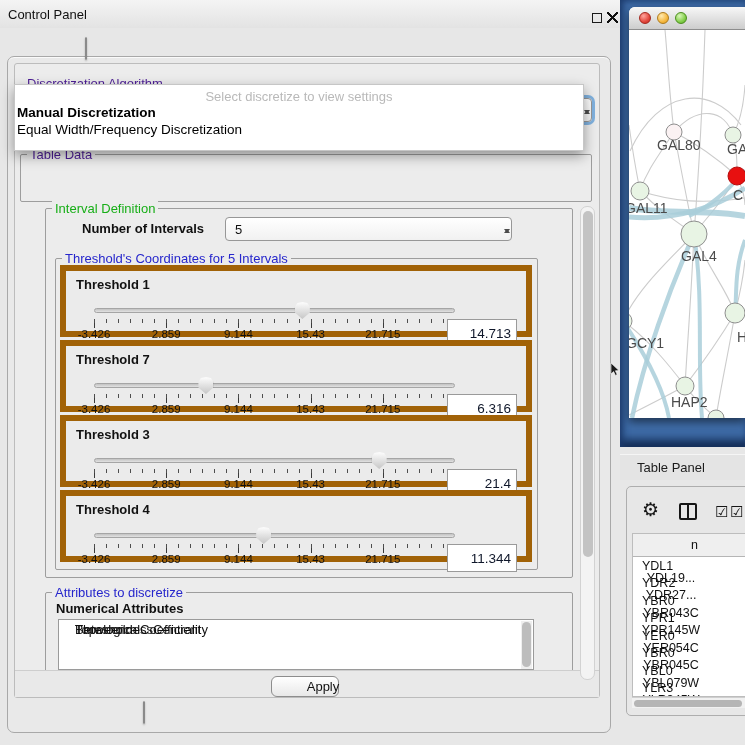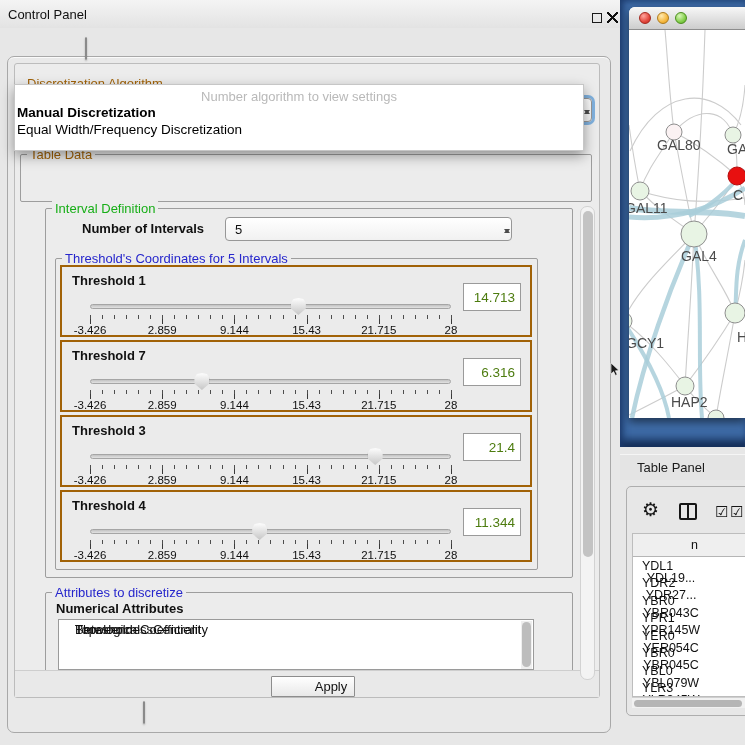--- a/index.html
+++ b/index.html
@@ -156,7 +156,7 @@
   </div>
 
   <div class="popup">
-    <div class="hint">Number algorithm to view settings</div>
+    <div class="hint">Select discretize to view settings</div>
     <div id="popupItems" style="position:static">
         <div class="item" style="top: 20px; font-weight: bold;">Manual Discretization</div>
         <div class="item" style="top: 37px;">Equal Width/Frequency Discretization</div>

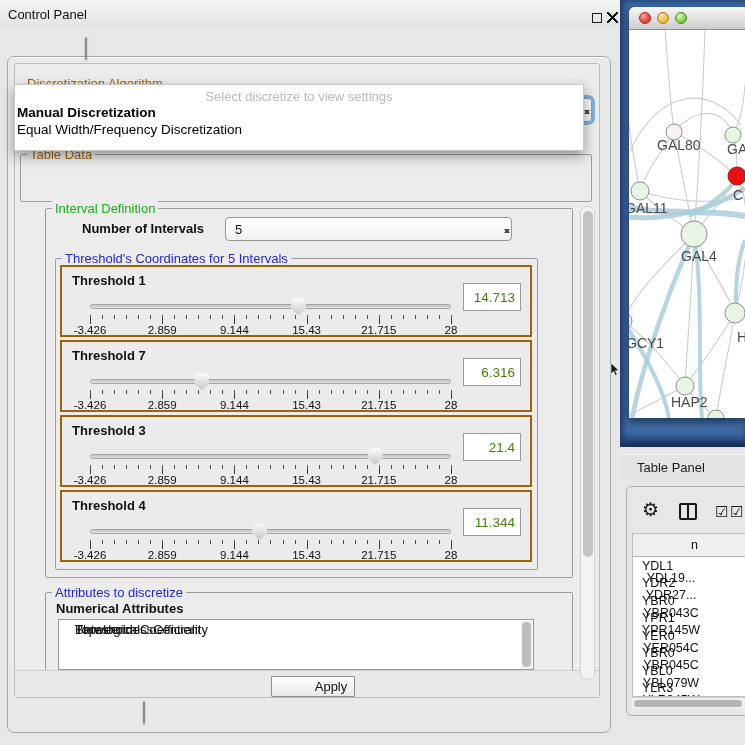--- a/index.html
+++ b/index.html
@@ -35,7 +35,7 @@
   .gt{top:-8px;left:6px;background:#ececec;padding:0 3px;font-size:13px;white-space:nowrap;}
   .gt.green{color:#17ae17;}
   .gt.blue{color:#2626cc;}
-  .gt.dark{color:#a16207;}
+  .gt.dark{color:#4c1d95;}
 
   
   .combo{background:linear-gradient(#ffffff,#f1f1f1);border:1px solid #979797;border-radius:4px;

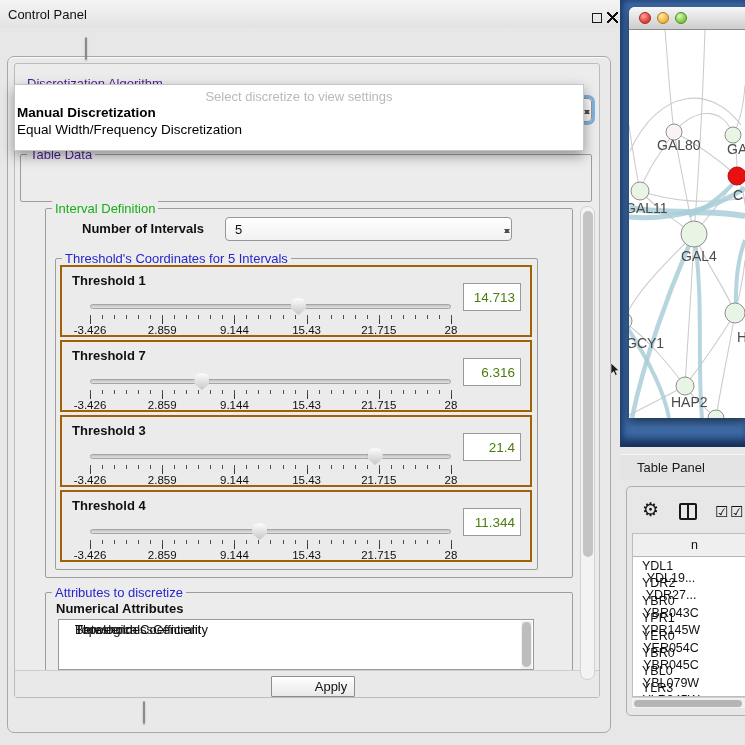--- a/index.html
+++ b/index.html
@@ -57,7 +57,7 @@
 
   
   .lbl-bold{font-weight:bold;font-size:13px;white-space:nowrap;text-align:center;}
-  .thr-panel{left:60px;width:472px;height:72px;border:2px solid #a16207;background:#ebebeb;}
+  .thr-panel{left:60px;width:472px;height:72px;border:6px solid #a16207;background:#ebebeb;}
   .thr-label{left:10px;top:6px;font-weight:bold;font-size:13px;}
   .track{left:28px;top:37px;width:361px;height:5px;border:1px solid #a5a5a5;border-radius:3px;
          background:linear-gradient(#c2c2c2,#e2e2e2);}

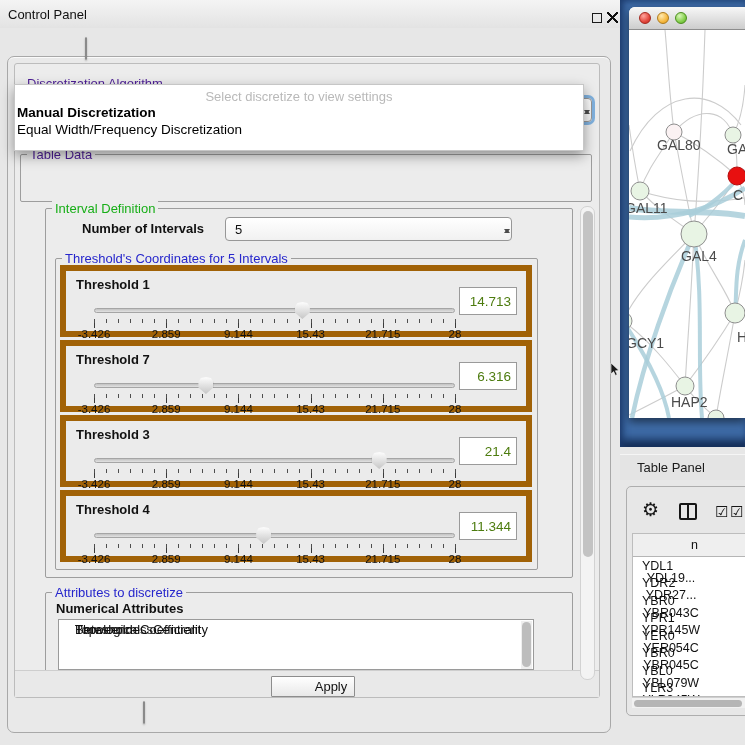--- a/index.html
+++ b/index.html
@@ -70,8 +70,8 @@
       repeating-linear-gradient(to right,#3a3a3a 0 1px,transparent 1px 72.2px);
     background-size:362px 4px,362px 9px;}
   .tick-lab{top:57px;transform:translateX(-50%);font-size:11.5px;color:#101010;white-space:nowrap;}
-  .thr-value{right:9px;top:16px;width:58px;height:28px;border:1px solid #9a9a9a;background:#fff;
-             font-family:"Liberation Sans",sans-serif;font-size:13.5px;text-align:right;padding:0 5px;color:#4d7c0f;}
+  .thr-value{right:9px;top:48px;width:70px;height:28px;border:1px solid #9a9a9a;background:#fff;
+             font-family:"Liberation Sans",sans-serif;font-size:13.5px;text-align:right;padding:0 5px;color:#0f172a;}
 
   
   .attr-list{left:58px;top:619px;width:476px;height:51px;background:#fff;border:1px solid #9a9a9a;overflow:hidden;z-index:2;}

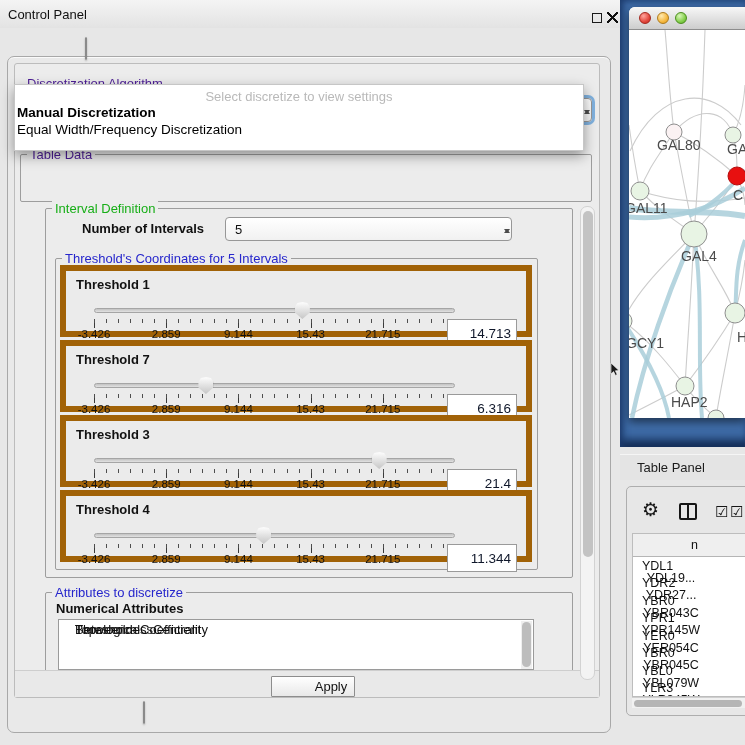--- a/index.html
+++ b/index.html
@@ -80,7 +80,7 @@
   .vscroll-mini .th{left:1px;top:1px;width:9px;height:45px;background:#bdbdbd;border-radius:5px;}
 
   .apply-bar{left:15px;top:670px;width:584px;height:27px;background:#e9e9e9;border-top:1px solid #cecece;z-index:2;}
-  .apply-btn{left:256px;top:5px;width:84px;height:21px;border:1px solid #8d8d8d;border-radius:1px;
+  .apply-btn{left:256px;top:5px;width:68px;height:21px;border:1px solid #8d8d8d;border-radius:6px;
              background:linear-gradient(#ffffff,#e8e8e8);font-size:13px;display:flex;align-items:center;justify-content:center;padding-left:36px;}
 
   

